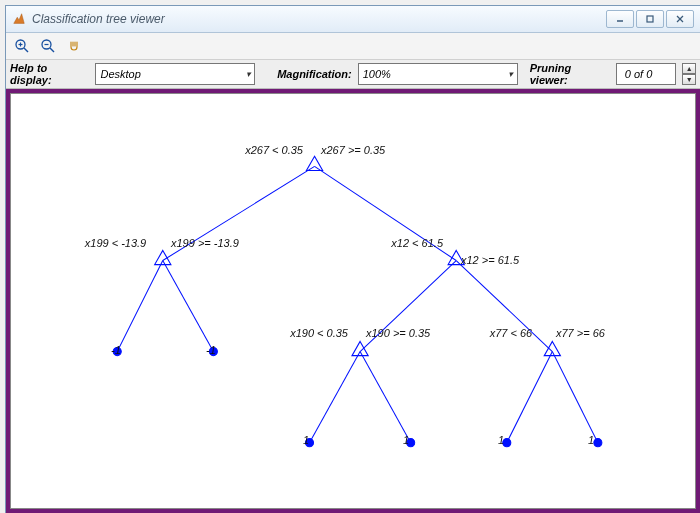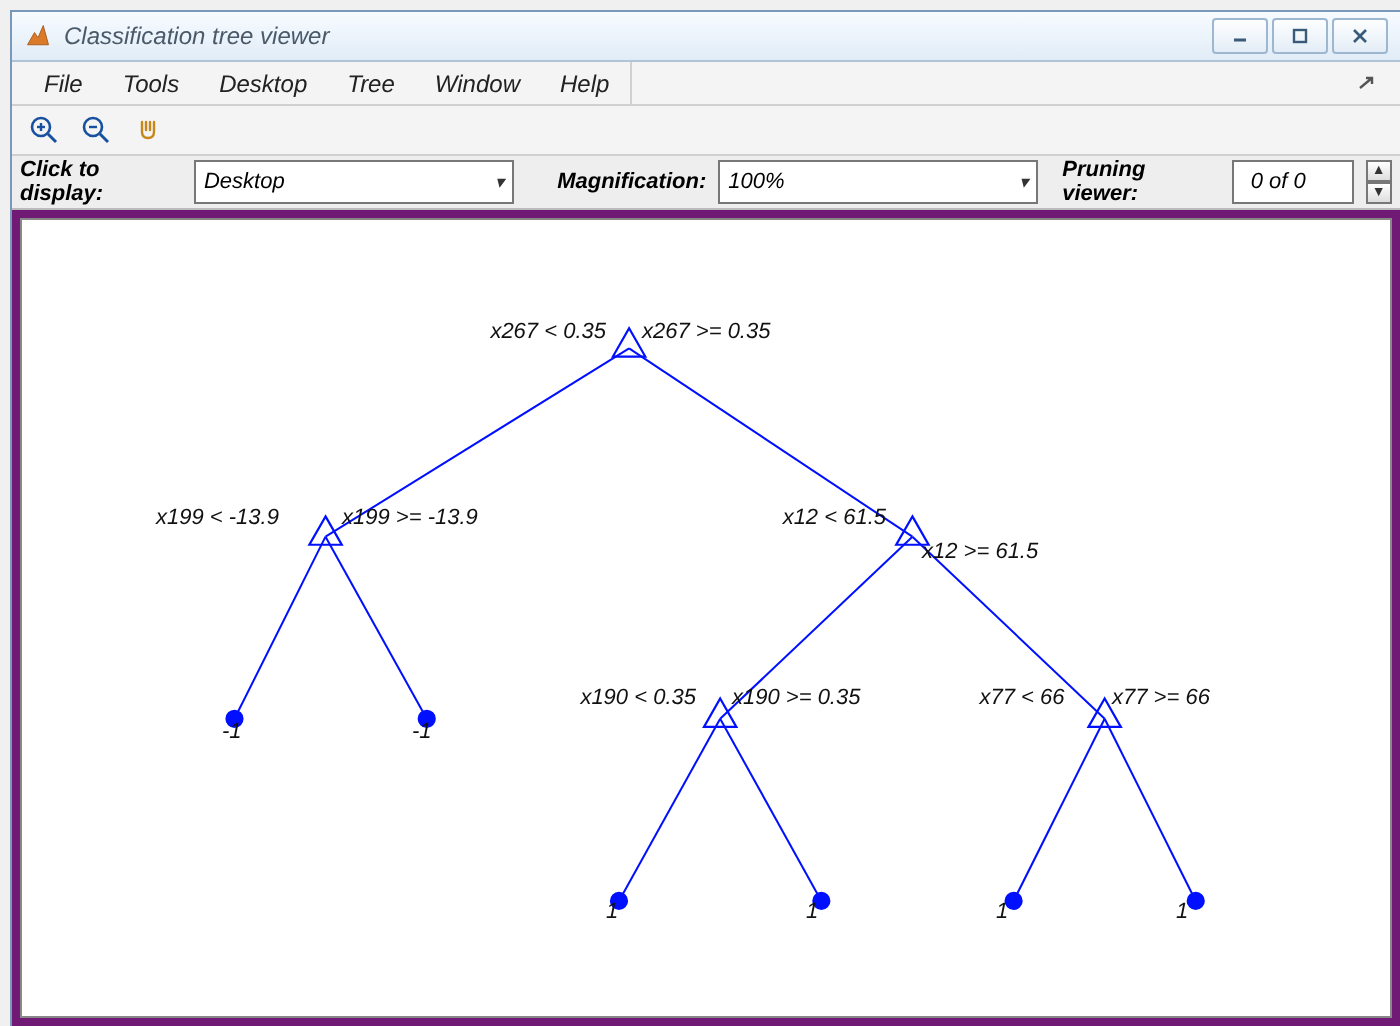--- a/index.html
+++ b/index.html
@@ -61,20 +61,6 @@
     </div>
   </div>
 
-  <div class="menubar">
-    <div class="menuitem">File</div>
-    <div class="menuitem">Tools</div>
-    <div class="menuitem">Desktop</div>
-    <div class="menuitem">Tree</div>
-    <div class="menuitem">Window</div>
-    <div class="menuitem last">Help</div>
-    <div class="menu-spacer"></div>
-    <div class="dock-arrow">
-        <svg viewBox="0 0 10 10">
-          <path d="M2 7 L8 2 M5 2 L8 2 L8 5" fill="none" stroke="#555" stroke-width="1.2"></path>
-        </svg>
-      </div>
-  </div>
 
   <div class="toolbar">
     <div class="tbtn">

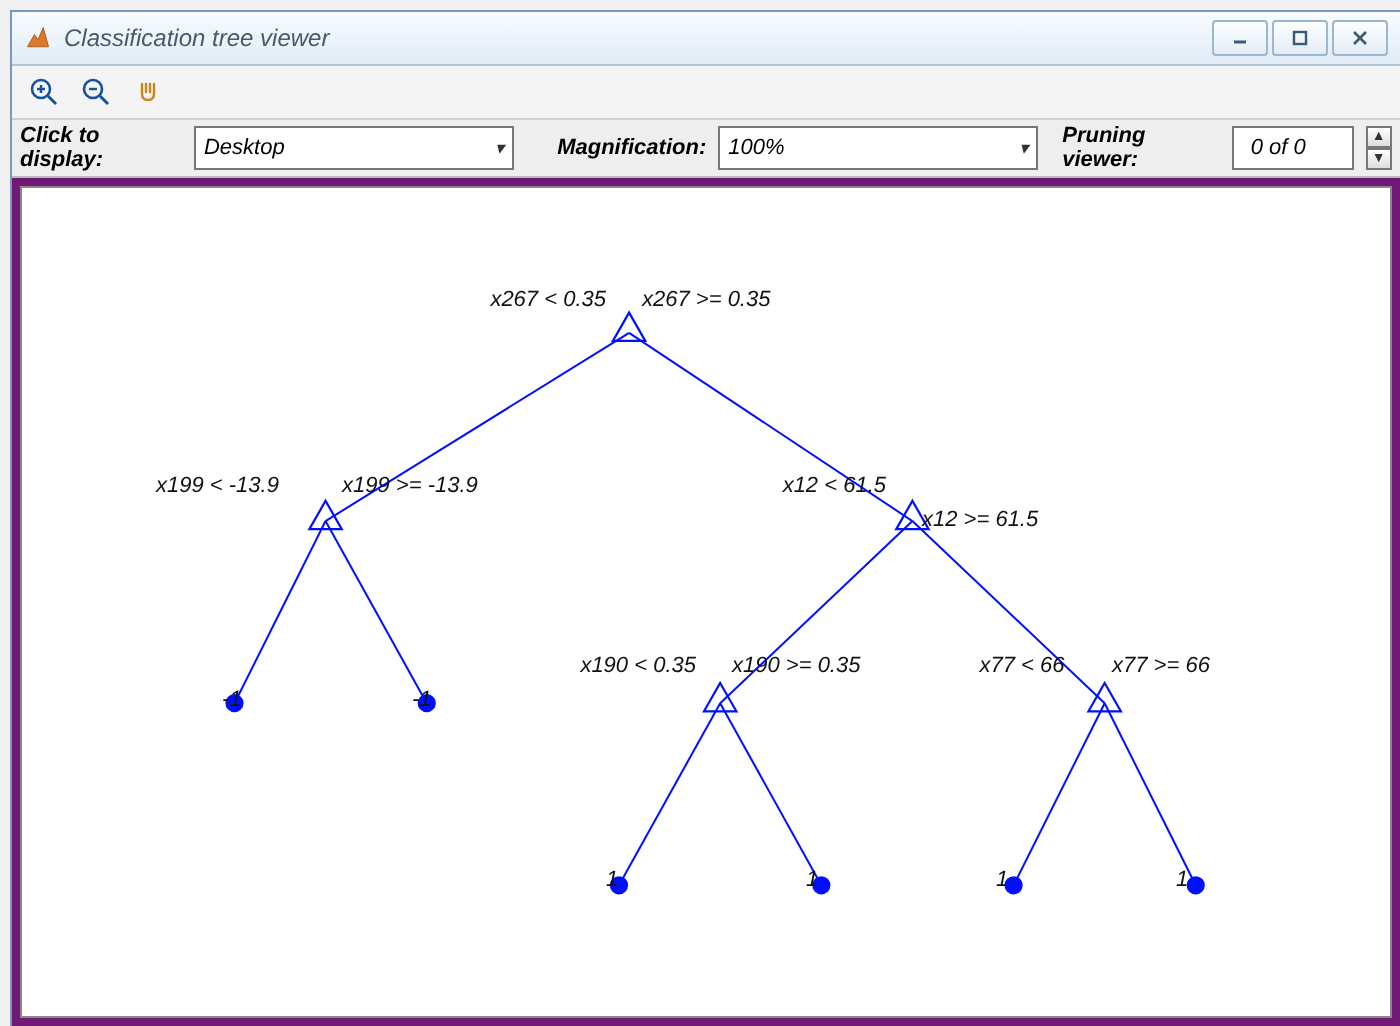--- a/index.html
+++ b/index.html
@@ -86,7 +86,7 @@
   </div>
 
   <div class="controlbar">
-    <label>Click to display:</label>
+    <label>Help to display:</label>
     <div class="sel" style="width:150px">
       <span>Desktop</span>
       <span class="chev">▾</span>

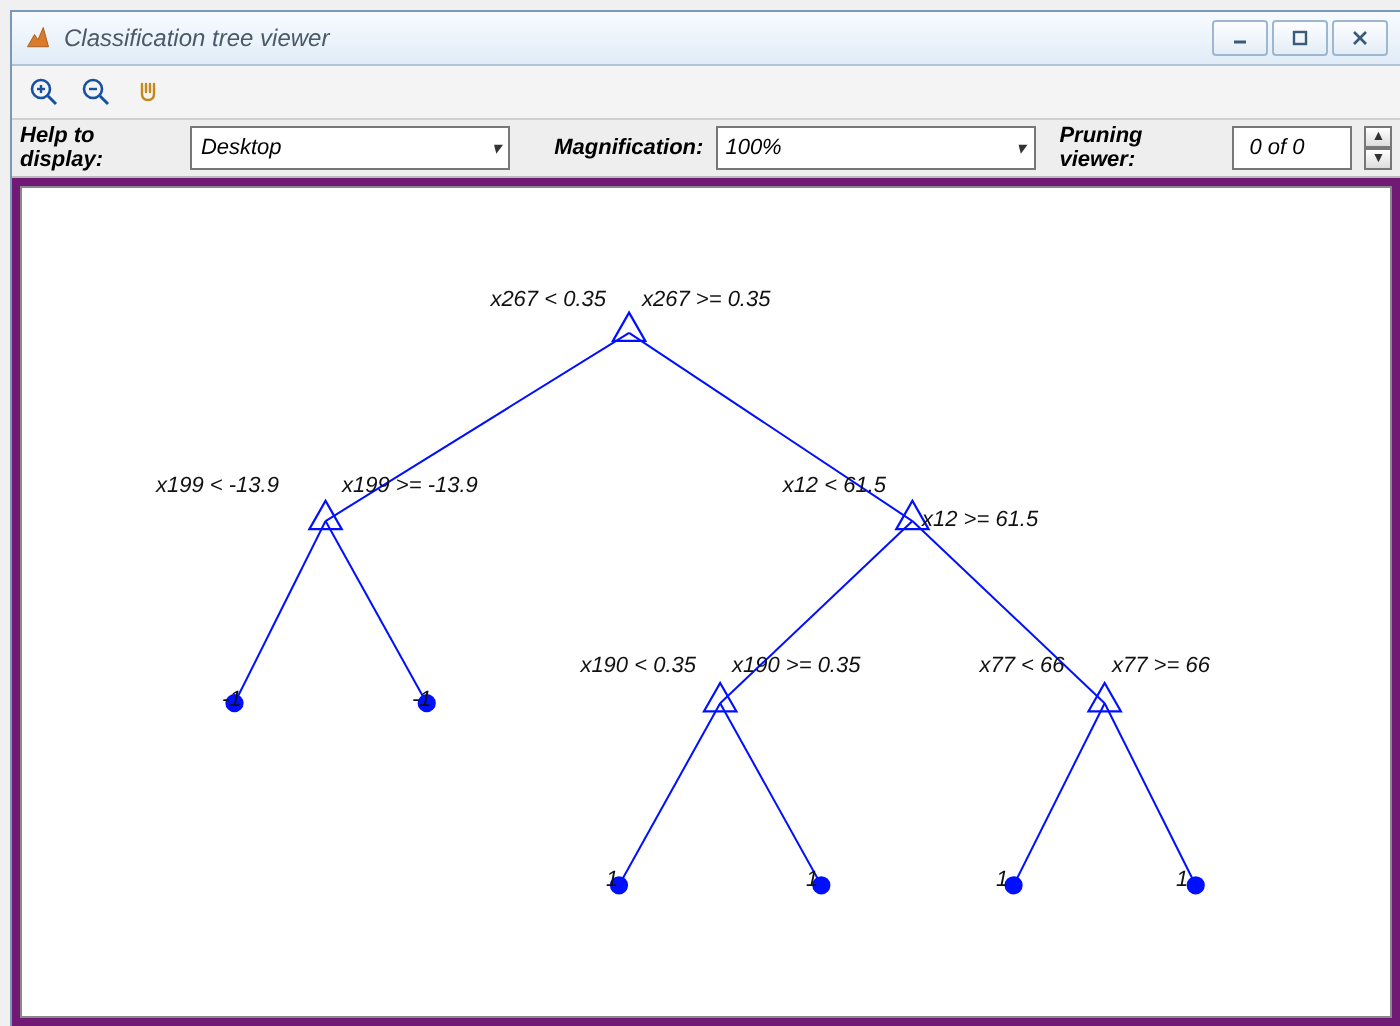--- a/index.html
+++ b/index.html
@@ -139,7 +139,7 @@
       <span class="tree-label" style="left:222px; top:50px; text-align:right; width:70px">x267 &lt; 0.35</span>
       <span class="tree-label" style="left:310px; top:50px">x267 &gt;= 0.35</span>
 
-      <span class="tree-label" style="left:67px; top:143px; text-align:left; width:75px">x199 &lt; -13.9</span>
+      <span class="tree-label" style="left:67px; top:143px; text-align:center; width:75px">x199 &lt; -13.9</span>
       <span class="tree-label" style="left:160px; top:143px">x199 &gt;= -13.9</span>
 
       <span class="tree-label" style="left:368px; top:143px; text-align:right; width:64px">x12 &lt; 61.5</span>

